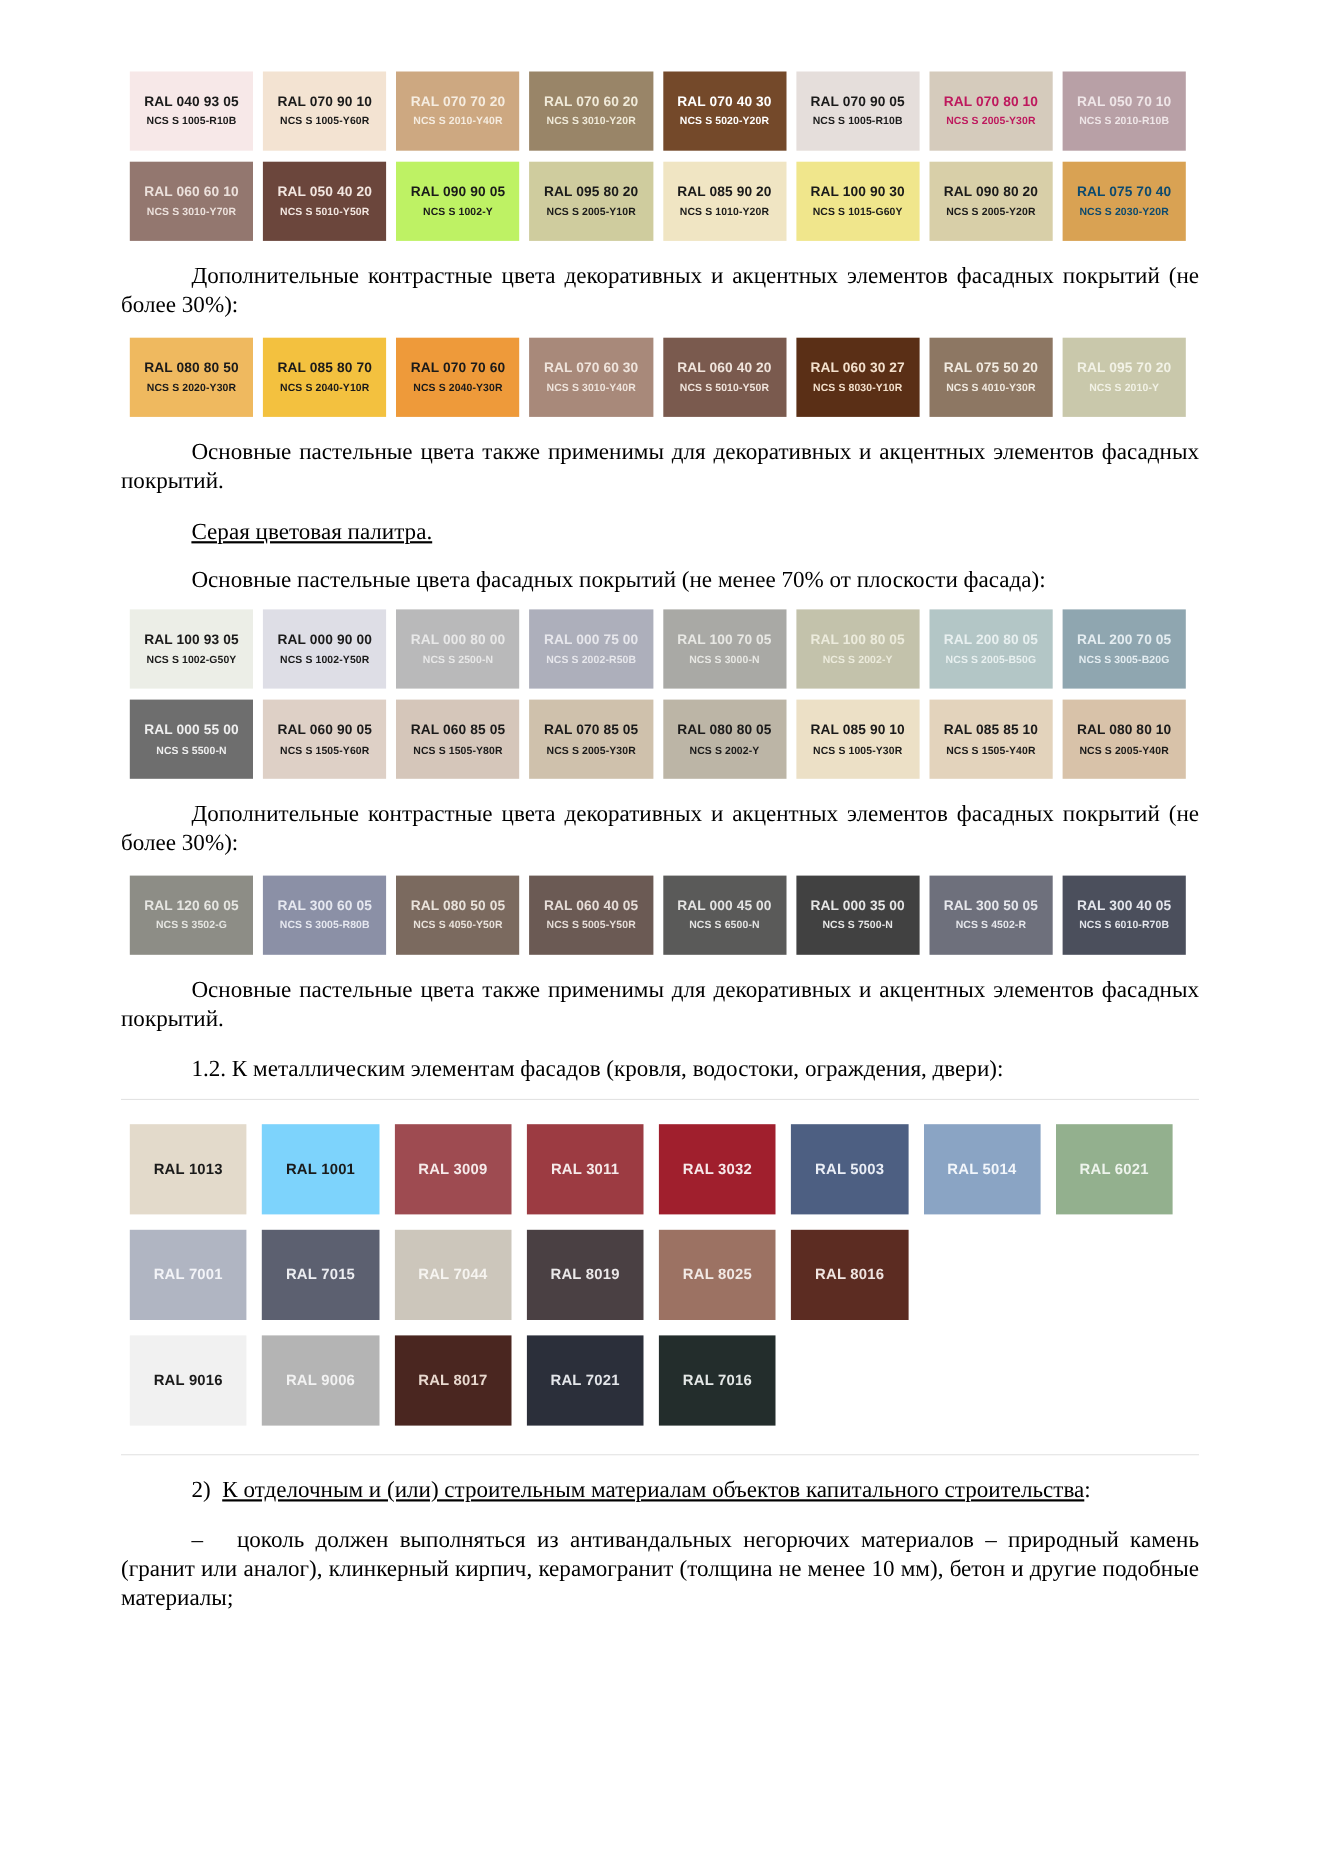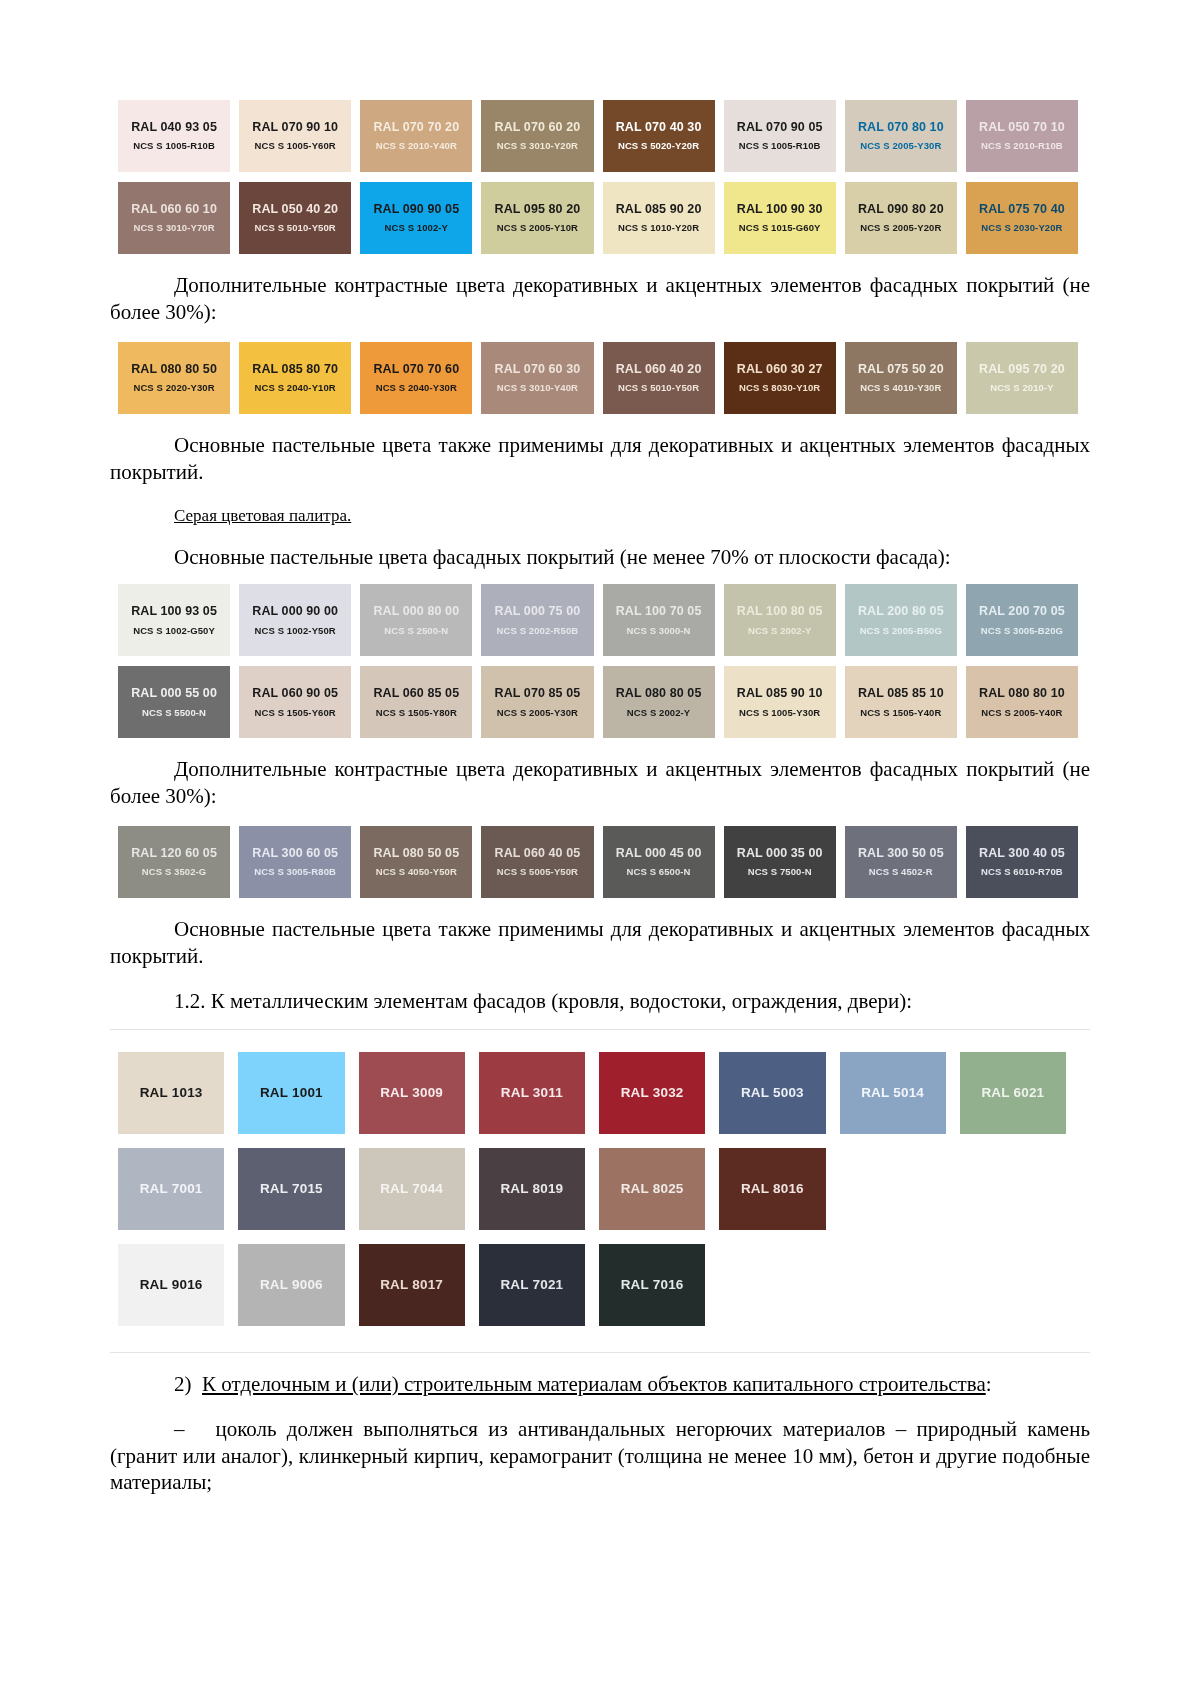--- a/index.html
+++ b/index.html
@@ -19,7 +19,7 @@
     width: 1200px;
     min-height: 1696px;
     box-sizing: border-box;
-    padding: 100px 110px 60px 110px;
+    padding: 65px 110px 60px 110px;
     position: relative;
     border-radius: 22px;
   }

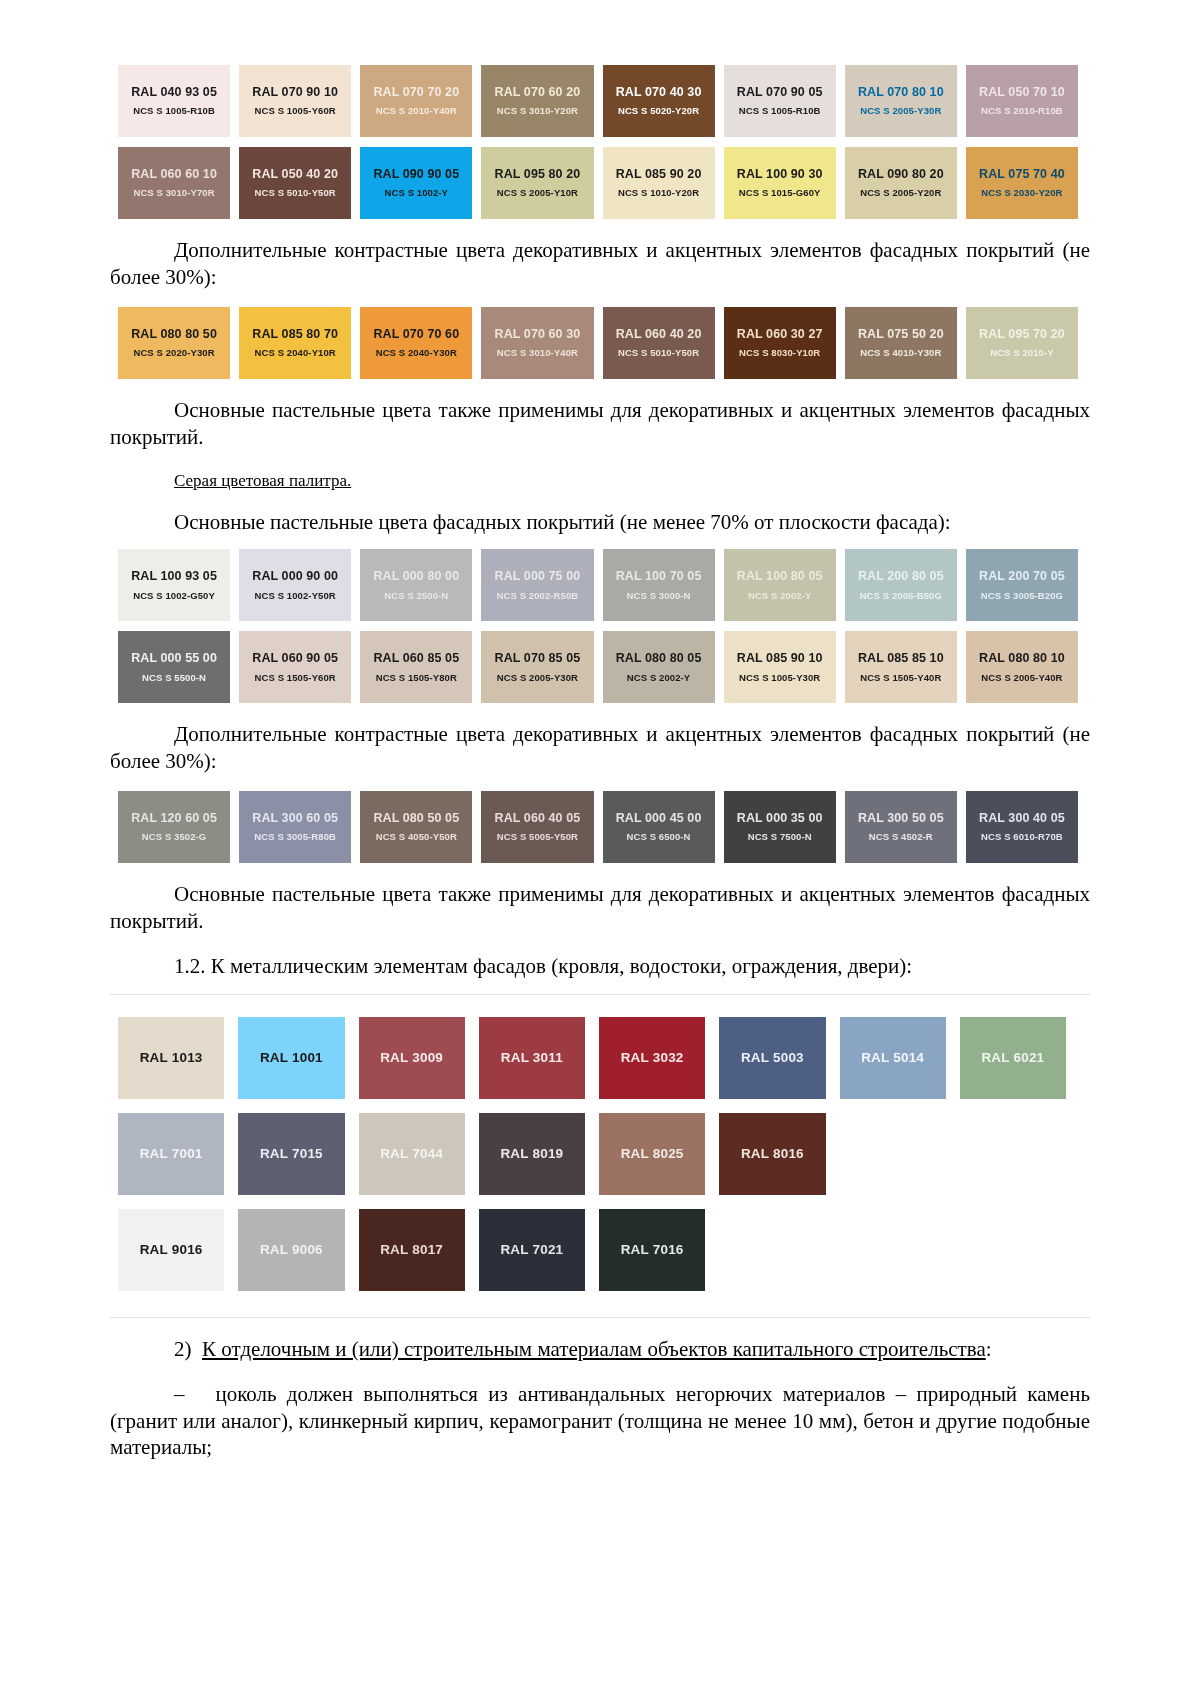--- a/index.html
+++ b/index.html
@@ -133,7 +133,7 @@
         <div class="ral">RAL 070 90 05</div>
         <div class="ncs">NCS S 1005-R10B</div>
       </div>
-      <div class="swatch" style="background: rgb(213, 203, 188); color: #0369a1;">
+      <div class="swatch" style="background: rgb(213, 203, 188); color: #be185d;">
         <div class="ral">RAL 070 80 10</div>
         <div class="ncs">NCS S 2005-Y30R</div>
       </div>

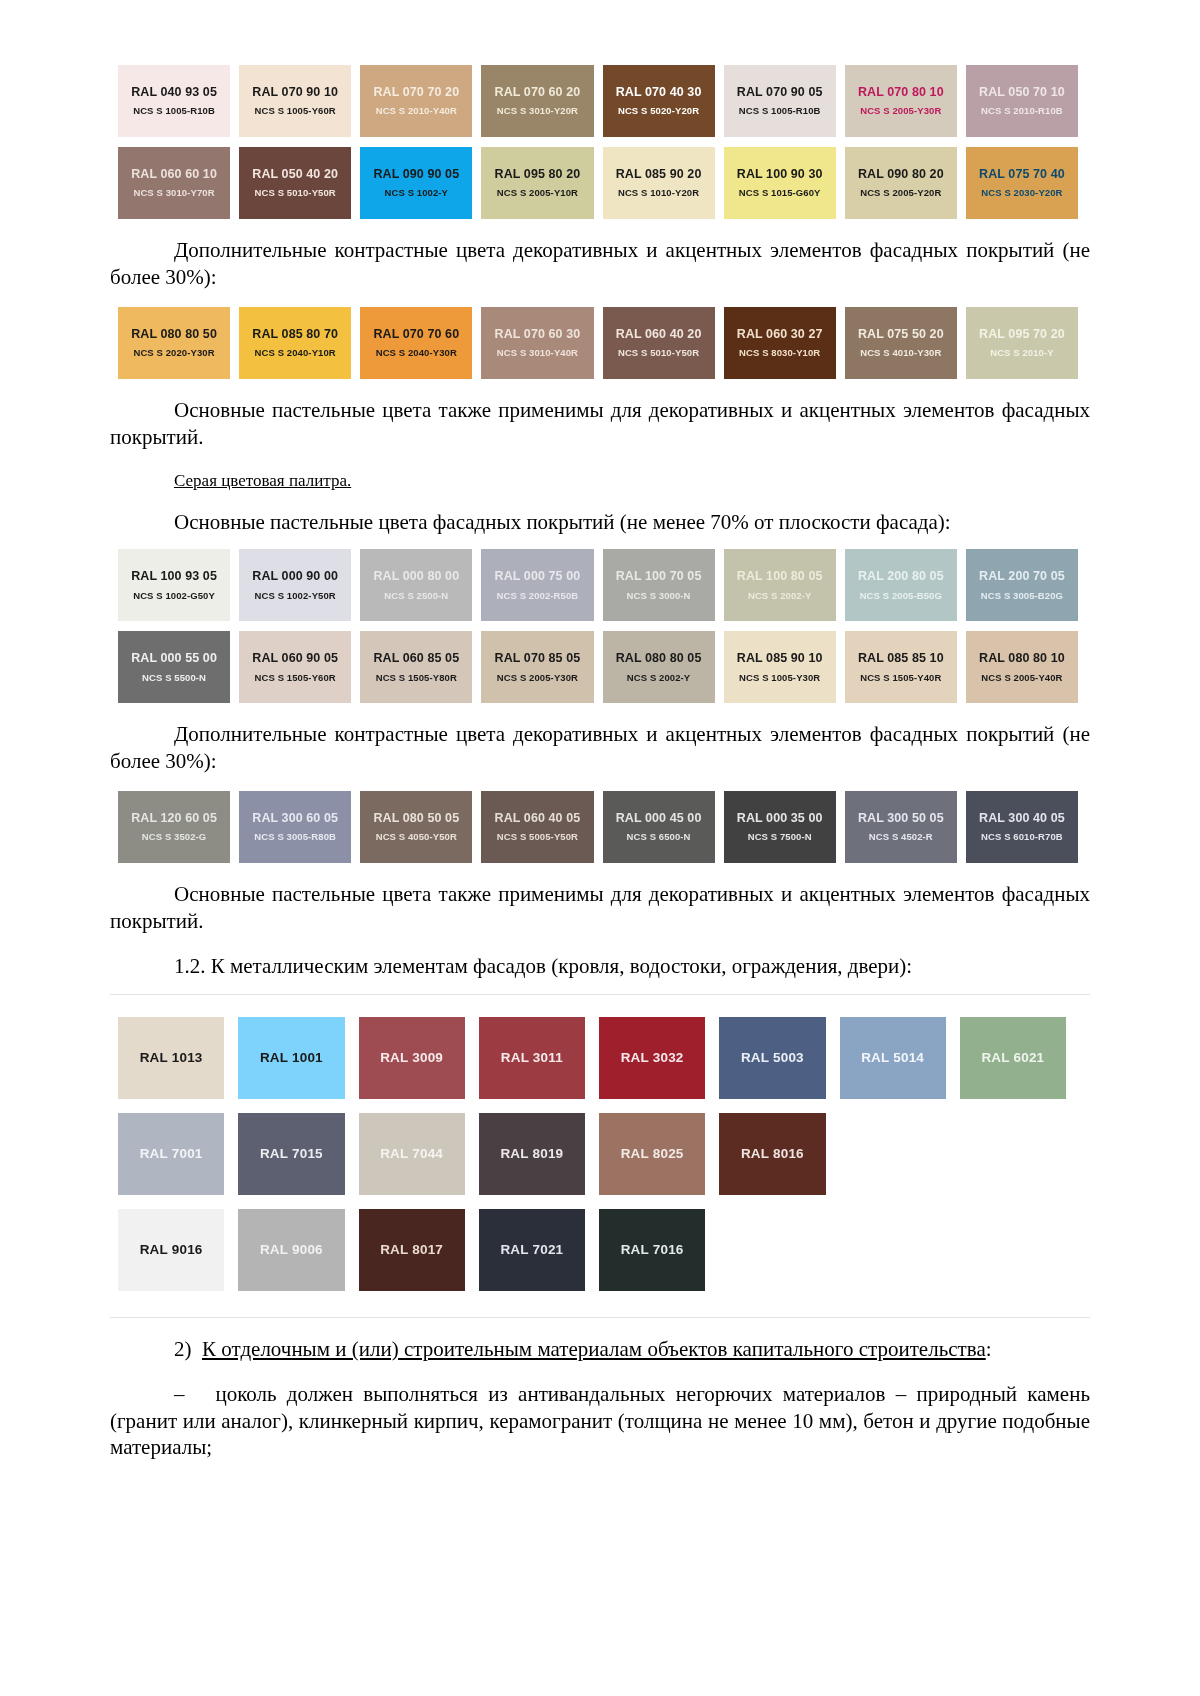--- a/index.html
+++ b/index.html
@@ -152,7 +152,7 @@
         <div class="ral">RAL 050 40 20</div>
         <div class="ncs">NCS S 5010-Y50R</div>
       </div>
-      <div class="swatch" style="background: #0ea5e9; color: rgb(26, 26, 26);">
+      <div class="swatch" style="background: #bef264; color: rgb(26, 26, 26);">
         <div class="ral">RAL 090 90 05</div>
         <div class="ncs">NCS S 1002-Y</div>
       </div>

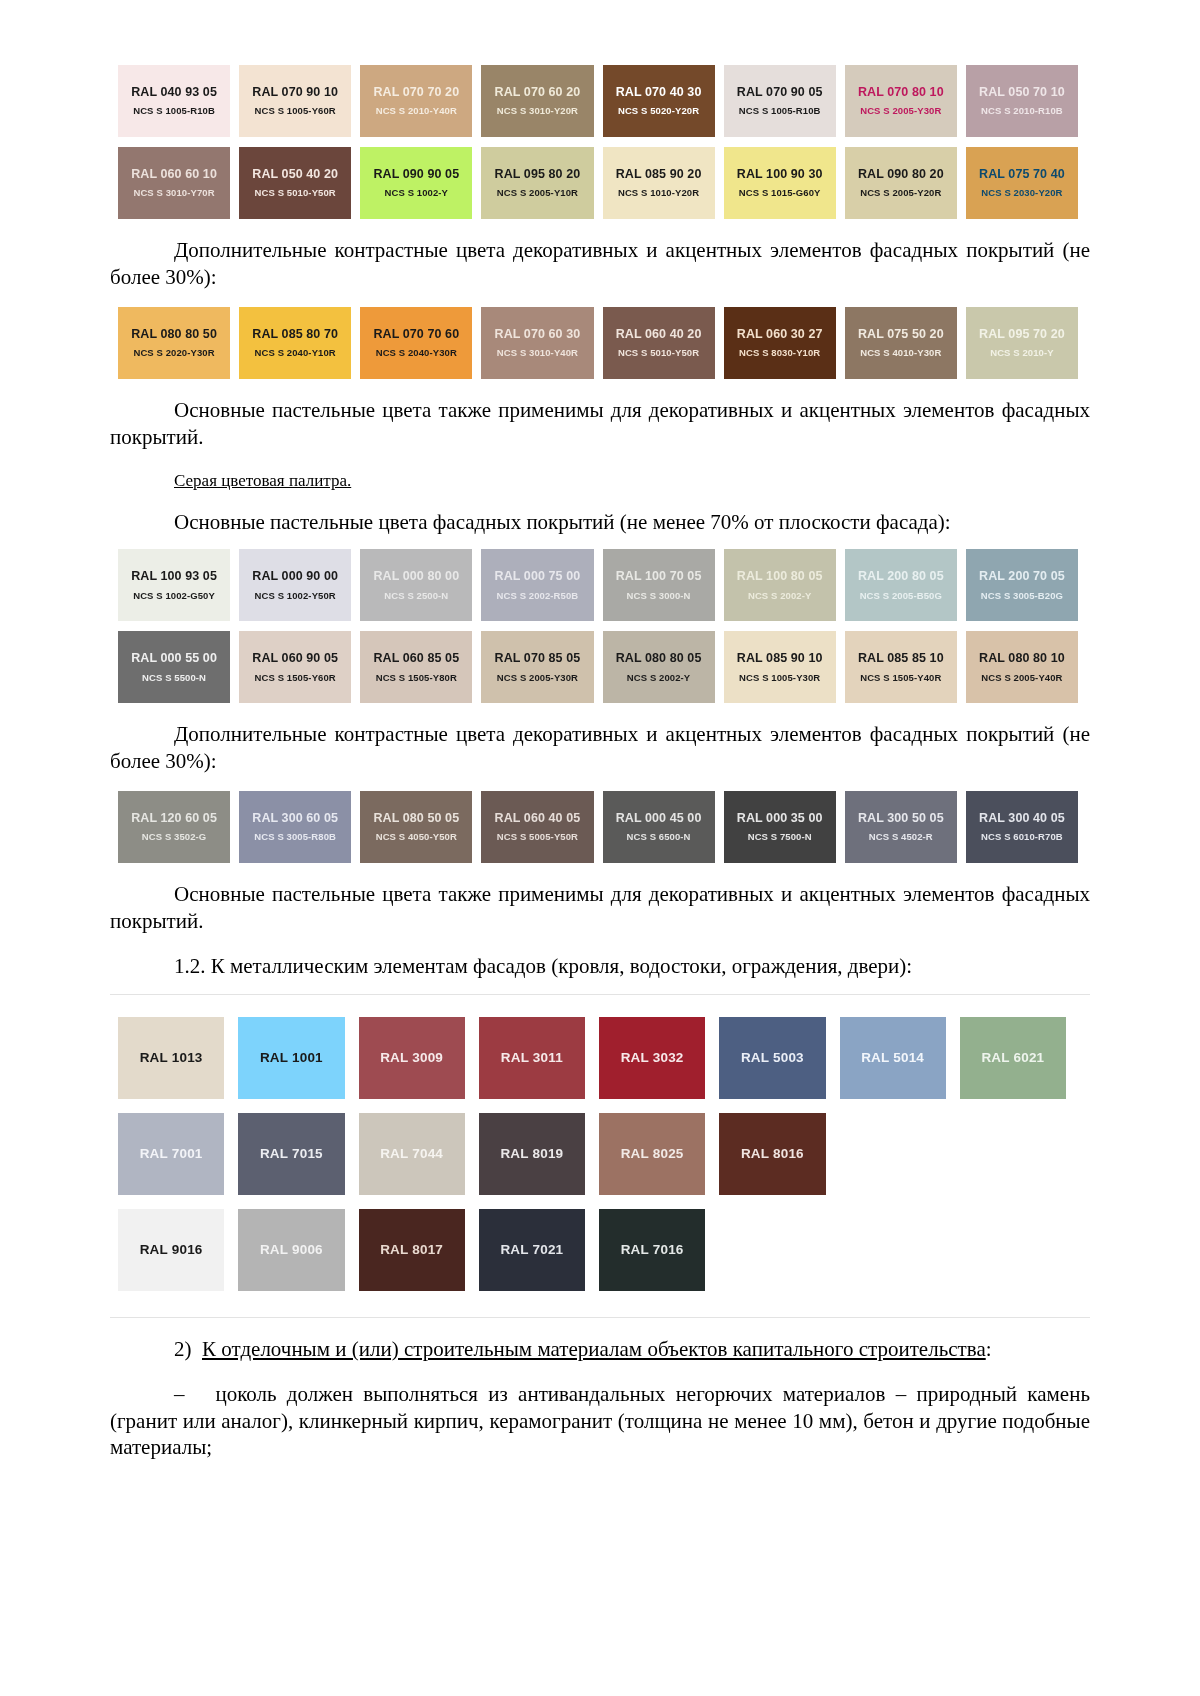--- a/index.html
+++ b/index.html
@@ -97,7 +97,7 @@
   p.body.tight { margin-bottom: 14px; }
   .u { text-decoration: underline; }
   .sub-head {
-    font-size: 17px;
+    font-size: 21px;
     margin: 20px 0 16px 0;
     text-indent: 64px;
   }

